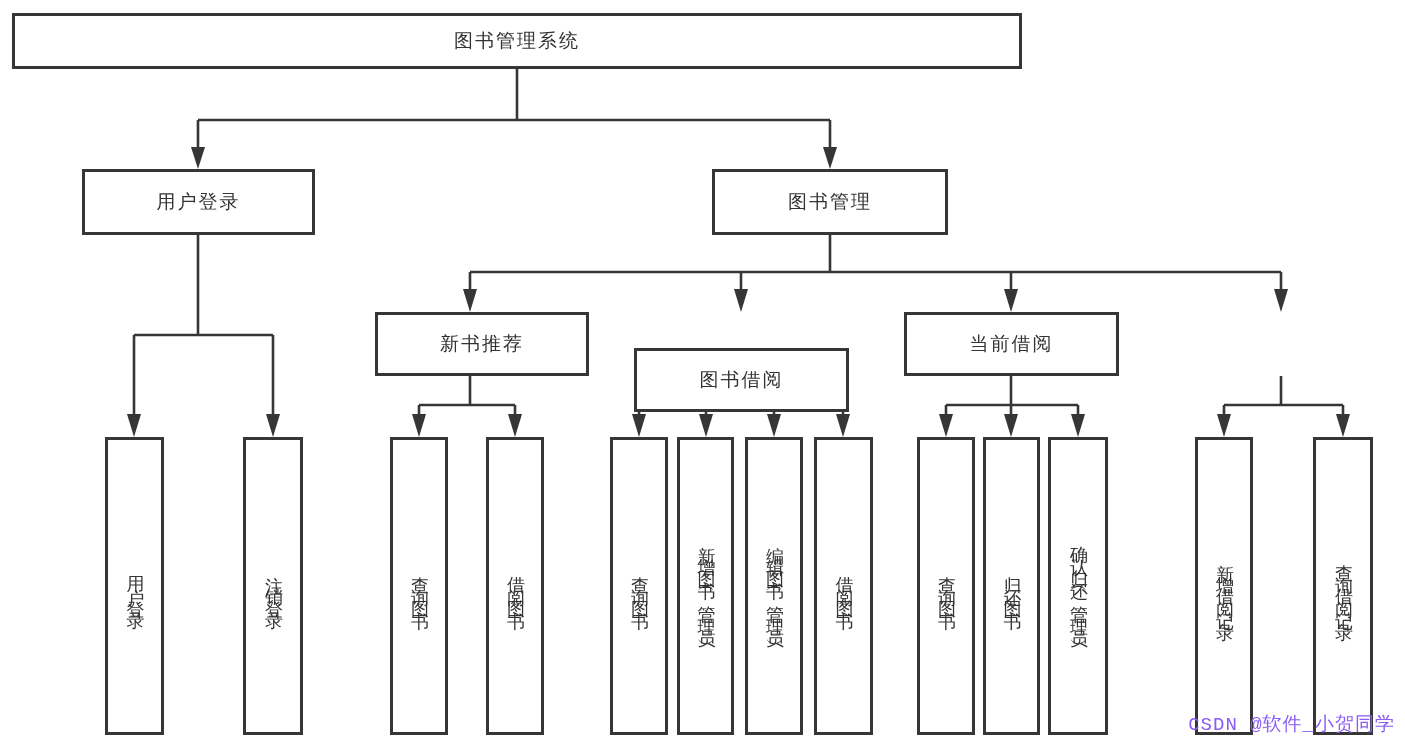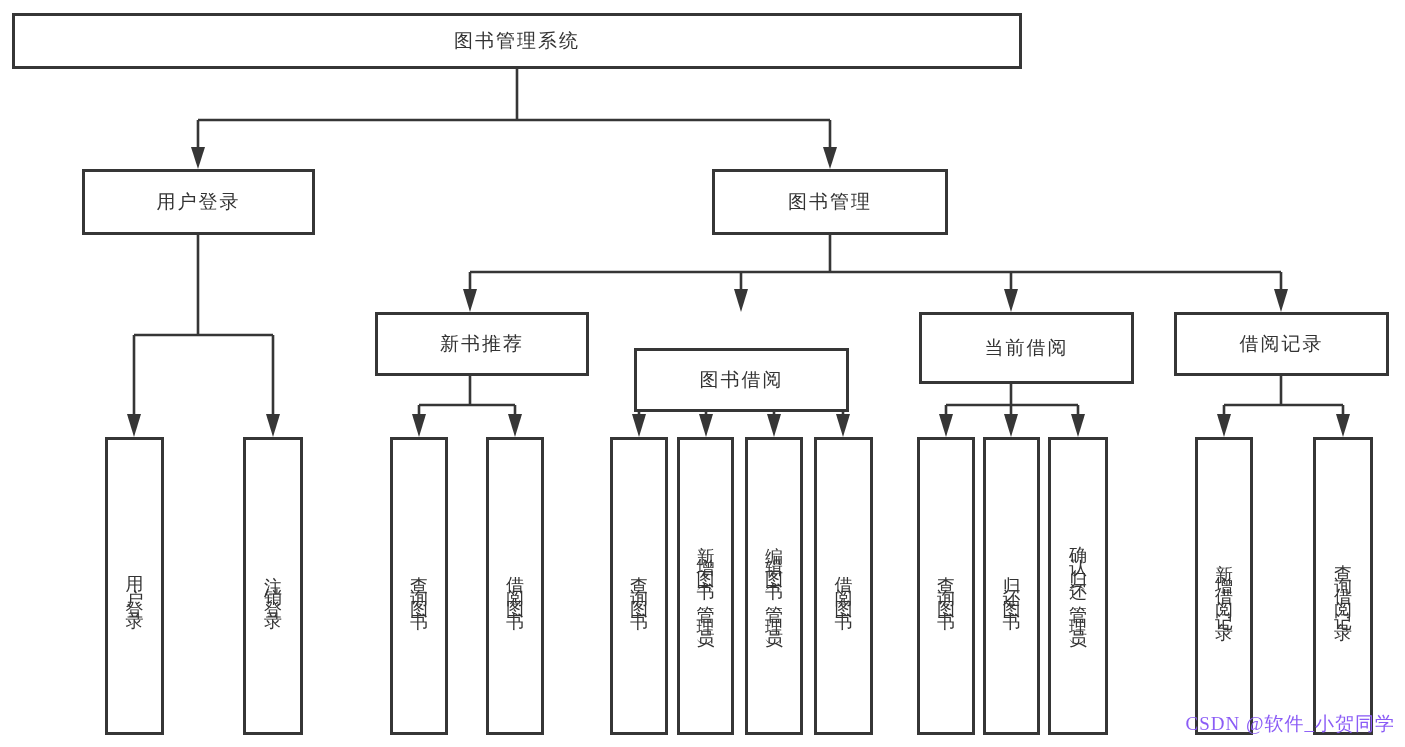--- a/index.html
+++ b/index.html
@@ -7,7 +7,7 @@
     position:relative;
     width:1405px;height:747px;
     background:#ffffff;
-    font-family:Liberation Serif, serif;
+    font-family:Liberation Mono, monospace;
     overflow:hidden;
   }
   .connectors{position:absolute;left:0;top:0;z-index:1;}

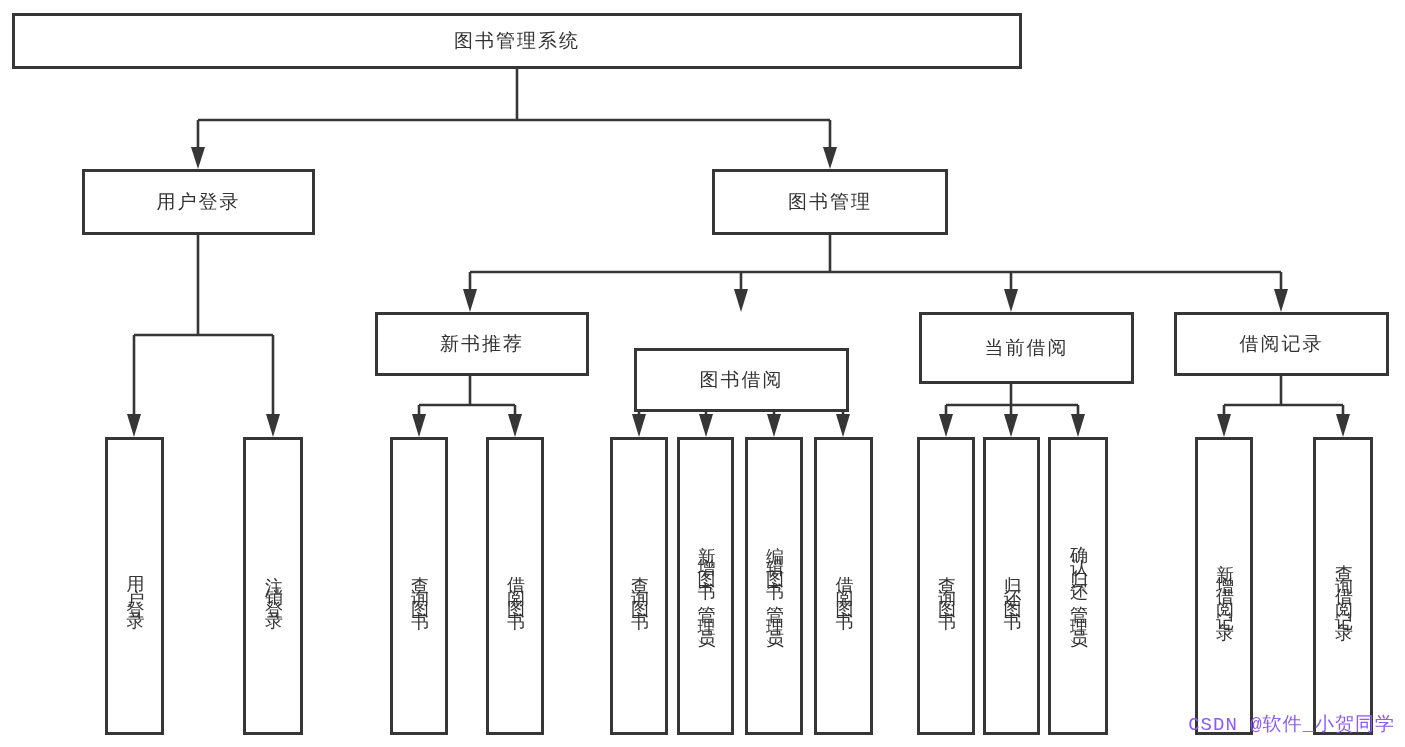--- a/index.html
+++ b/index.html
@@ -103,7 +103,7 @@
 
   <div class="box h-box" style="left:363px;top:312px;width:214px;height:64px;margin-left:12px;">新书推荐</div>
   <div class="box h-box" style="left:634px;top:312px;width:215px;height:64px;margin-top:36px;">图书借阅</div>
-  <div class="box h-box" style="left:904px;top:312px;width:215px;height:72px;margin-left:15px;">当前借阅</div>
+  <div class="box h-box" style="left:904px;top:312px;width:215px;height:64px;">当前借阅</div>
   <div class="box h-box" style="left:1174px;top:312px;width:215px;height:64px;">借阅记录</div>
 
   <div class="box v-box" style="left:105px;top:437px;width:59px;height:298px;">用户登录</div>

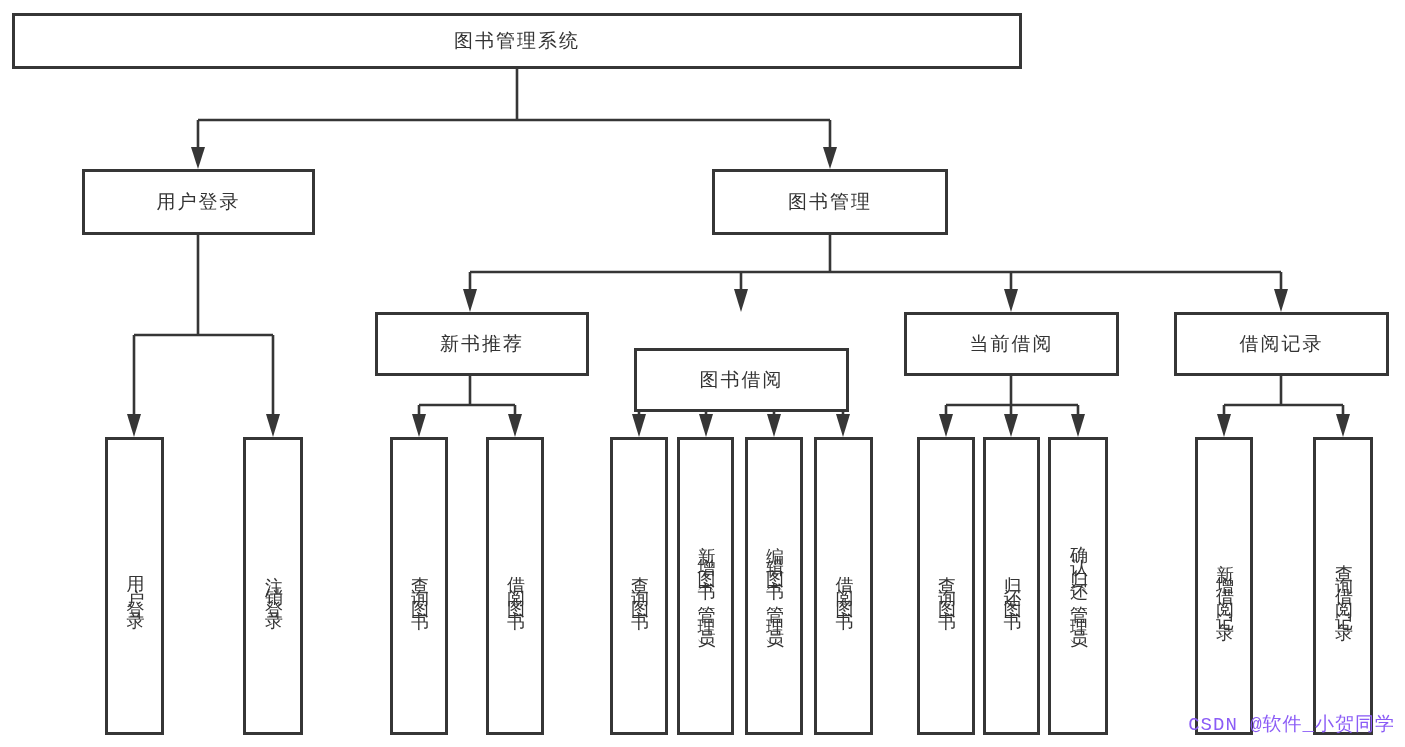--- a/index.html
+++ b/index.html
@@ -104,7 +104,6 @@
   <div class="box h-box" style="left:363px;top:312px;width:214px;height:64px;margin-left:12px;">新书推荐</div>
   <div class="box h-box" style="left:634px;top:312px;width:215px;height:64px;margin-top:36px;">图书借阅</div>
   <div class="box h-box" style="left:904px;top:312px;width:215px;height:64px;">当前借阅</div>
-  <div class="box h-box" style="left:1174px;top:312px;width:215px;height:64px;">借阅记录</div>
 
   <div class="box v-box" style="left:105px;top:437px;width:59px;height:298px;">用户登录</div>
   <div class="box v-box" style="left:243px;top:437px;width:60px;height:298px;">注销登录</div>

